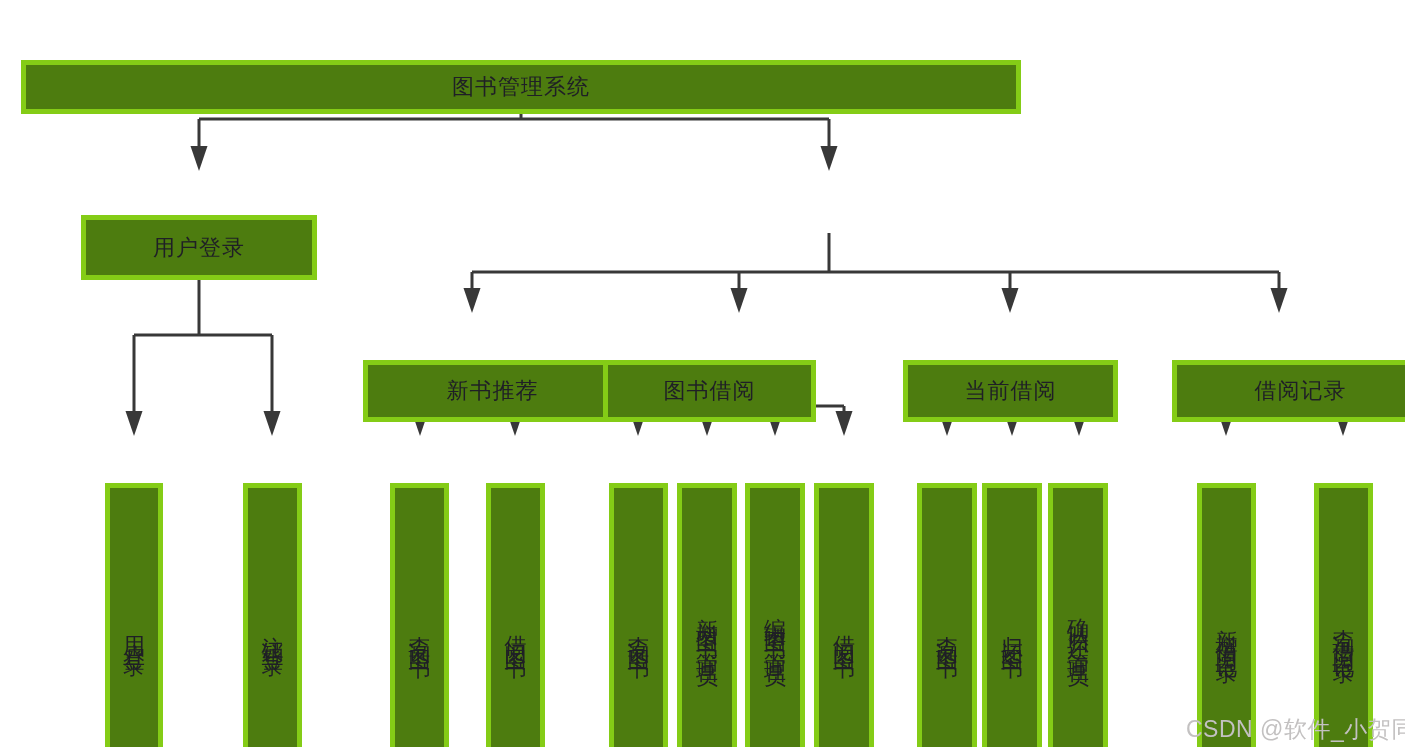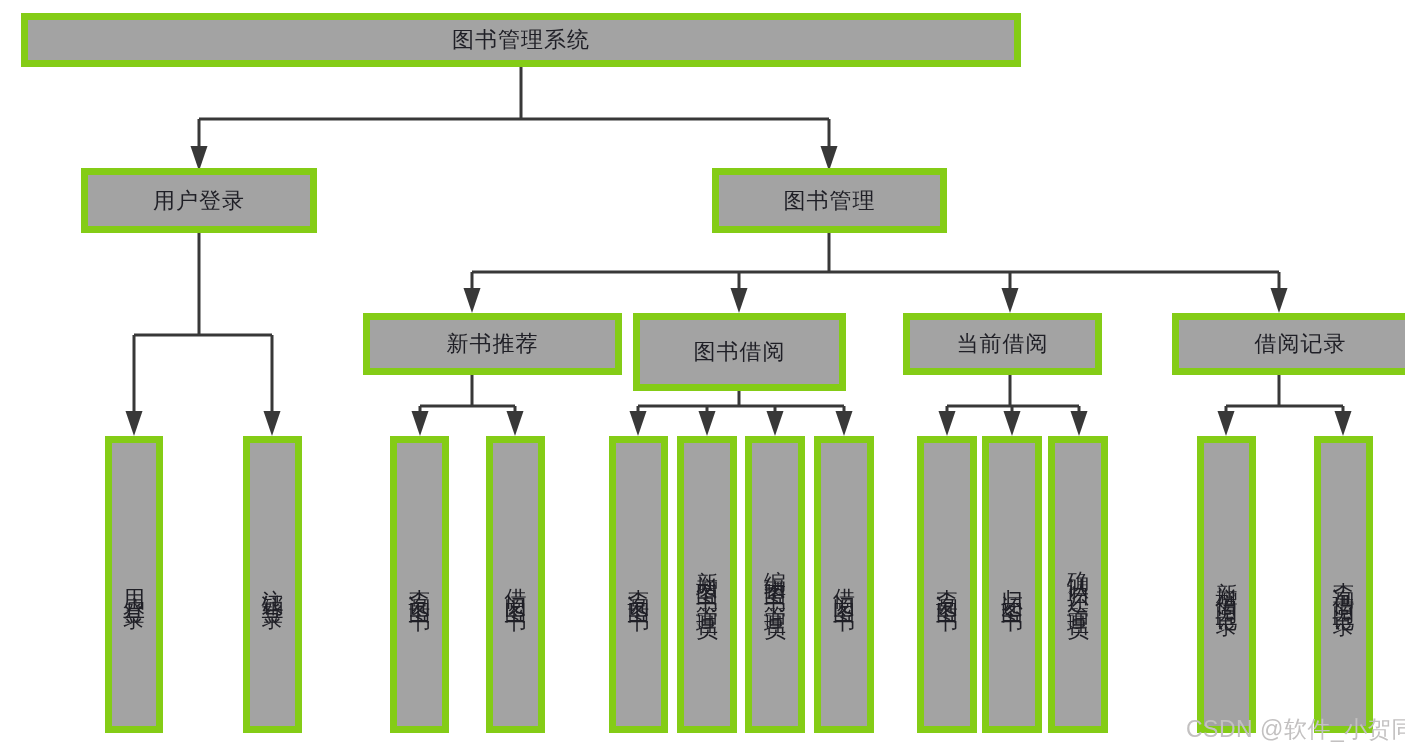--- a/index.html
+++ b/index.html
@@ -33,14 +33,15 @@
   .node {
     position: absolute;
     box-sizing: border-box;
-    border: 7px solid #84cc16;
-    background: #a3a3a3;
+    border: 5px solid #84cc16;
+    background: #4d7c0f;
     display: flex;
     align-items: center;
     justify-content: center;
     color: #1f1f26;
     font-size: 22px;
     z-index: 2;
+    margin-top: 47px;
   }
   .node.h {
     letter-spacing: 1px;

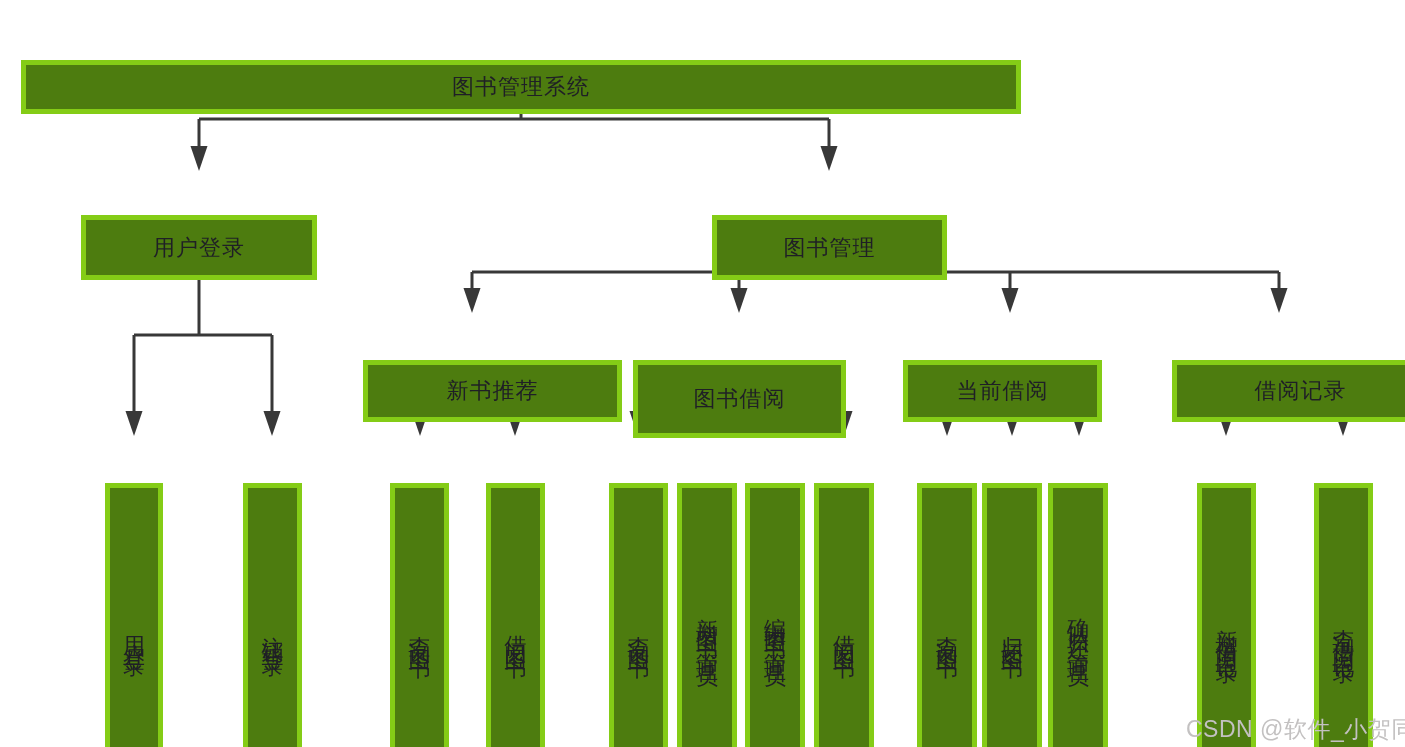--- a/index.html
+++ b/index.html
@@ -123,7 +123,6 @@
   <div class="node h" style="left:21px;top:13px;width:1000px;height:54px">图书管理系统</div>
 
   <div class="node h" style="left:81px;top:168px;width:236px;height:65px">用户登录</div>
-  <div class="node h" style="left:712px;top:168px;width:235px;height:65px">图书管理</div>
 
   <div class="node h" style="left:363px;top:313px;width:259px;height:62px">新书推荐</div>
   <div class="node h" style="left:633px;top:313px;width:213px;height:78px">图书借阅</div>

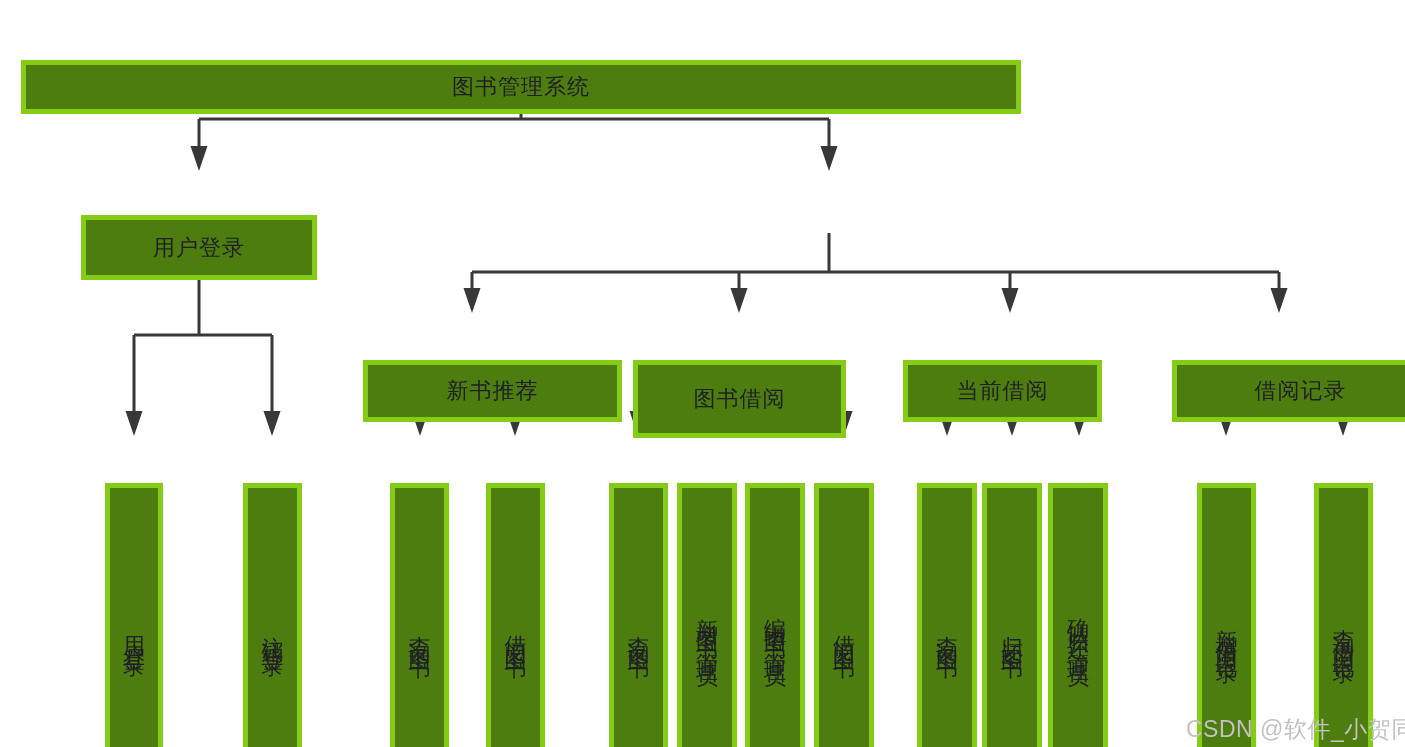--- a/index.html
+++ b/index.html
@@ -125,7 +125,7 @@
   <div class="node h" style="left:81px;top:168px;width:236px;height:65px">用户登录</div>
 
   <div class="node h" style="left:363px;top:313px;width:259px;height:62px">新书推荐</div>
-  <div class="node h" style="left:633px;top:313px;width:213px;height:78px">图书借阅</div>
+  <div class="node h" style="left:603px;top:313px;width:213px;height:62px">图书借阅</div>
   <div class="node h" style="left:903px;top:313px;width:199px;height:62px">当前借阅</div>
   <div class="node h" style="left:1172px;top:313px;width:257px;height:62px">借阅记录</div>
 

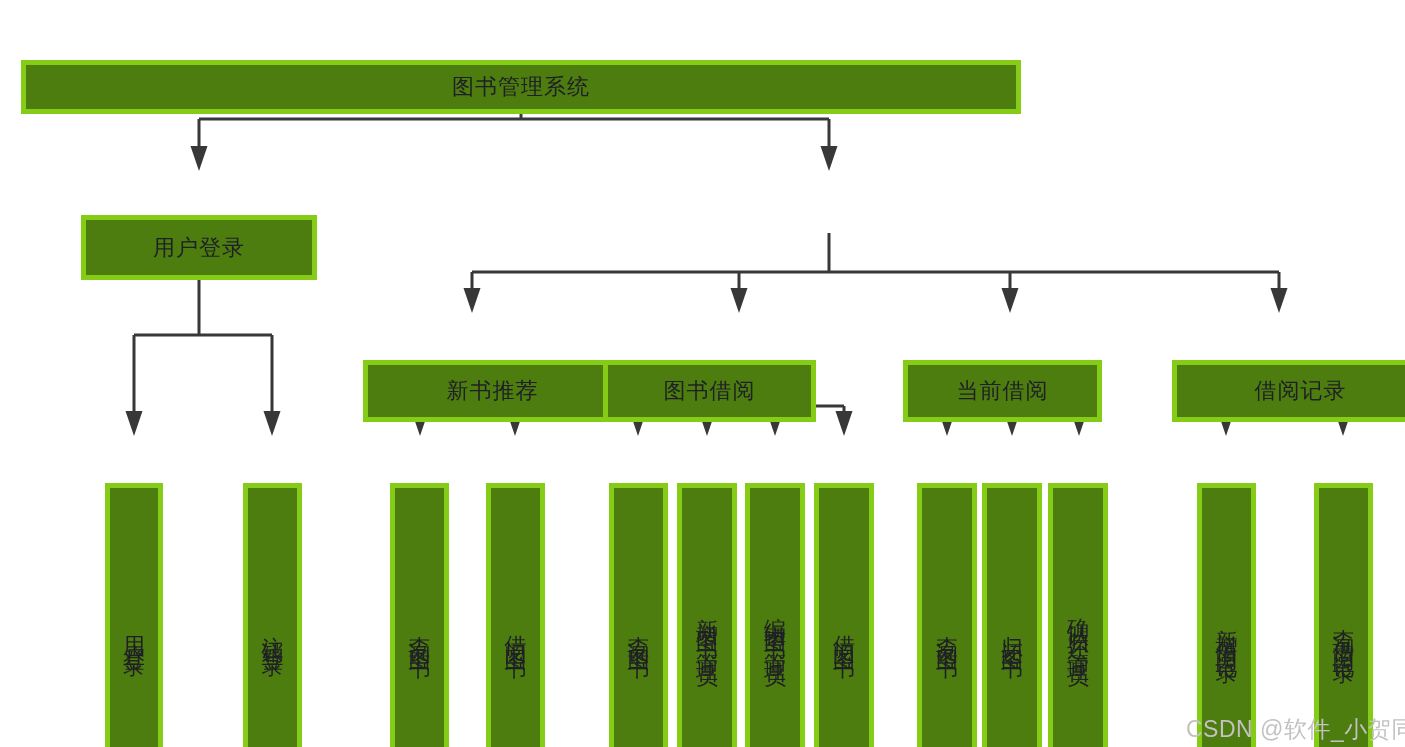--- a/index.html
+++ b/index.html
@@ -126,7 +126,7 @@
 
   <div class="node h" style="left:363px;top:313px;width:259px;height:62px">新书推荐</div>
   <div class="node h" style="left:603px;top:313px;width:213px;height:62px">图书借阅</div>
-  <div class="node h" style="left:903px;top:313px;width:199px;height:62px">当前借阅</div>
+  <div class="node h" style="left:903px;top:313px;width:215px;height:62px">当前借阅</div>
   <div class="node h" style="left:1172px;top:313px;width:257px;height:62px">借阅记录</div>
 
   <div class="node" style="left:105px;top:436px;width:58px;height:297px">

